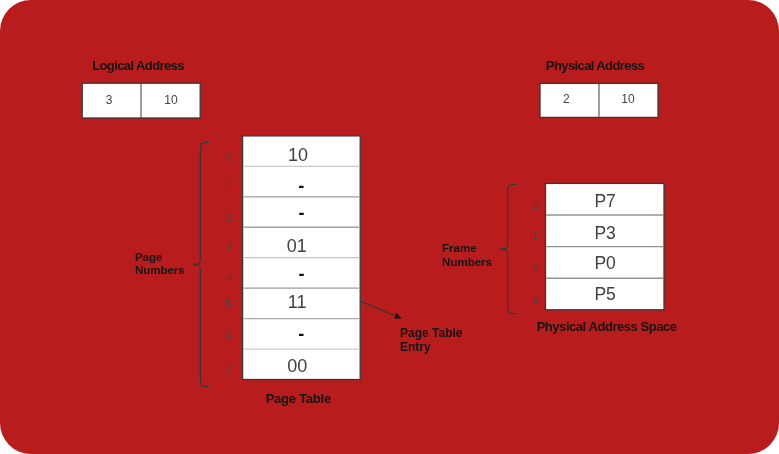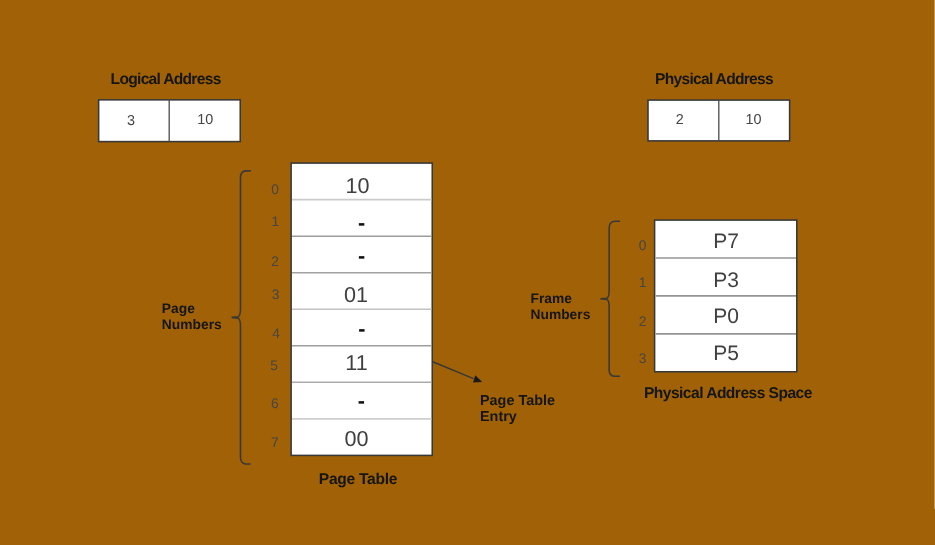--- a/index.html
+++ b/index.html
@@ -3,7 +3,7 @@
 <meta charset="utf-8">
 <style>
   html,body{margin:0;padding:0;background:#ffffff;}
-  #canvas{position:relative;width:779px;height:454px;background:#a16207;overflow:hidden;}
+  #canvas{position:relative;width:779px;height:454px;background:#b91c1c;overflow:hidden;border-radius:31px;}
   svg text{font-family:"Liberation Sans",sans-serif;}
 </style>
 </head>

